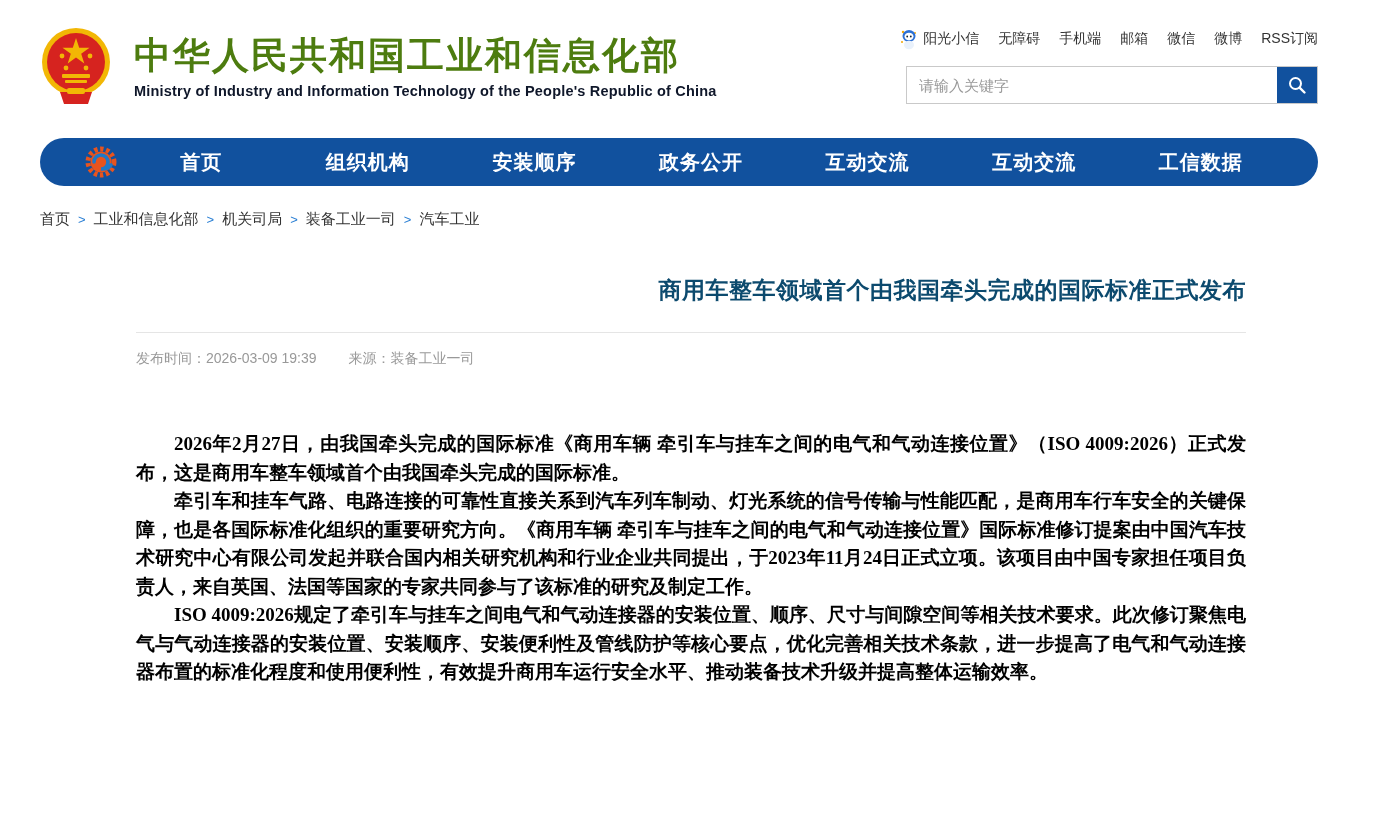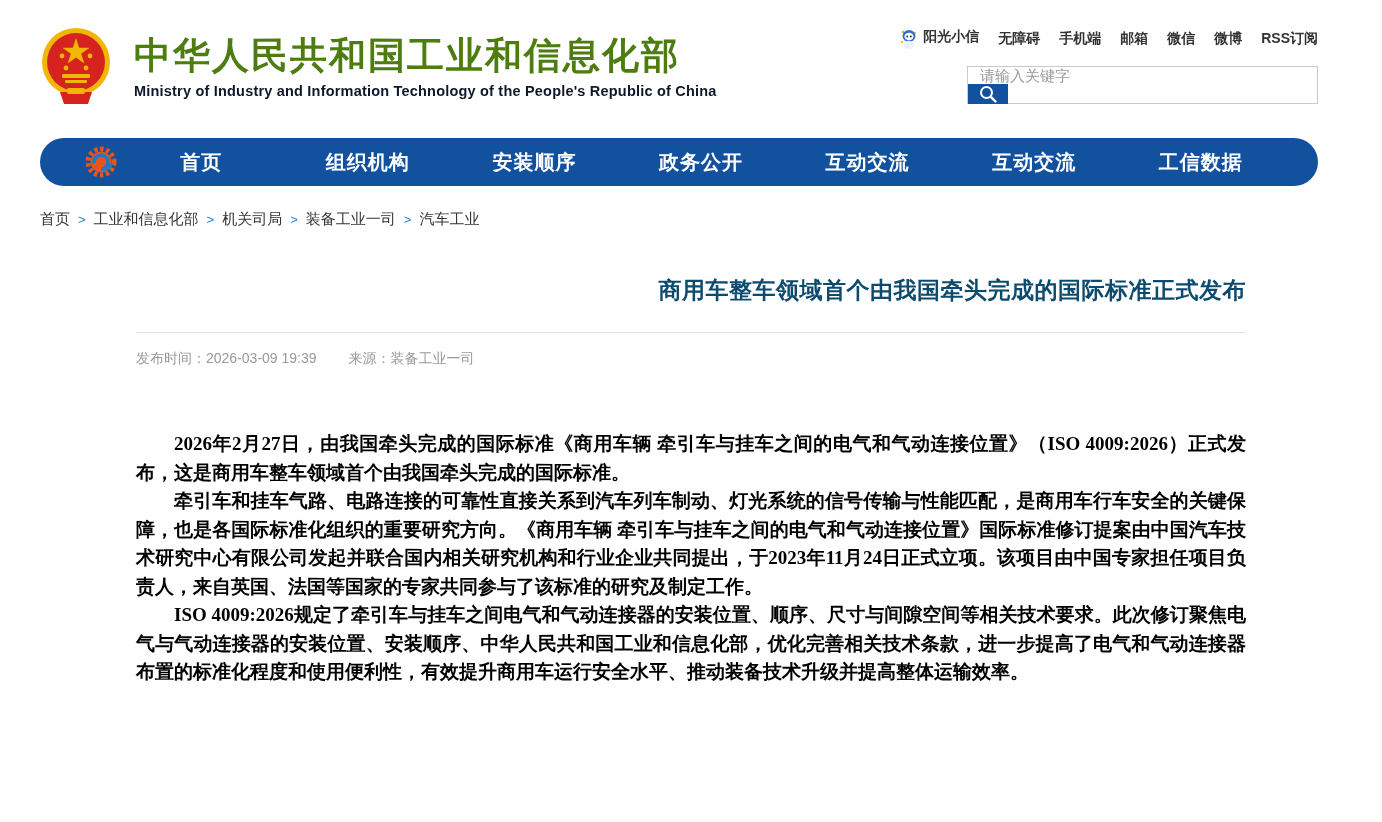--- a/index.html
+++ b/index.html
@@ -47,9 +47,9 @@
     color: #333;
     text-decoration: none;
     display: flex;
+    align-items: center;
     gap: 4px;
     cursor: pointer;
-    font-weight: bold;
   }
   .mascot { width: 20px; height: 22px; }
   .searchbar {

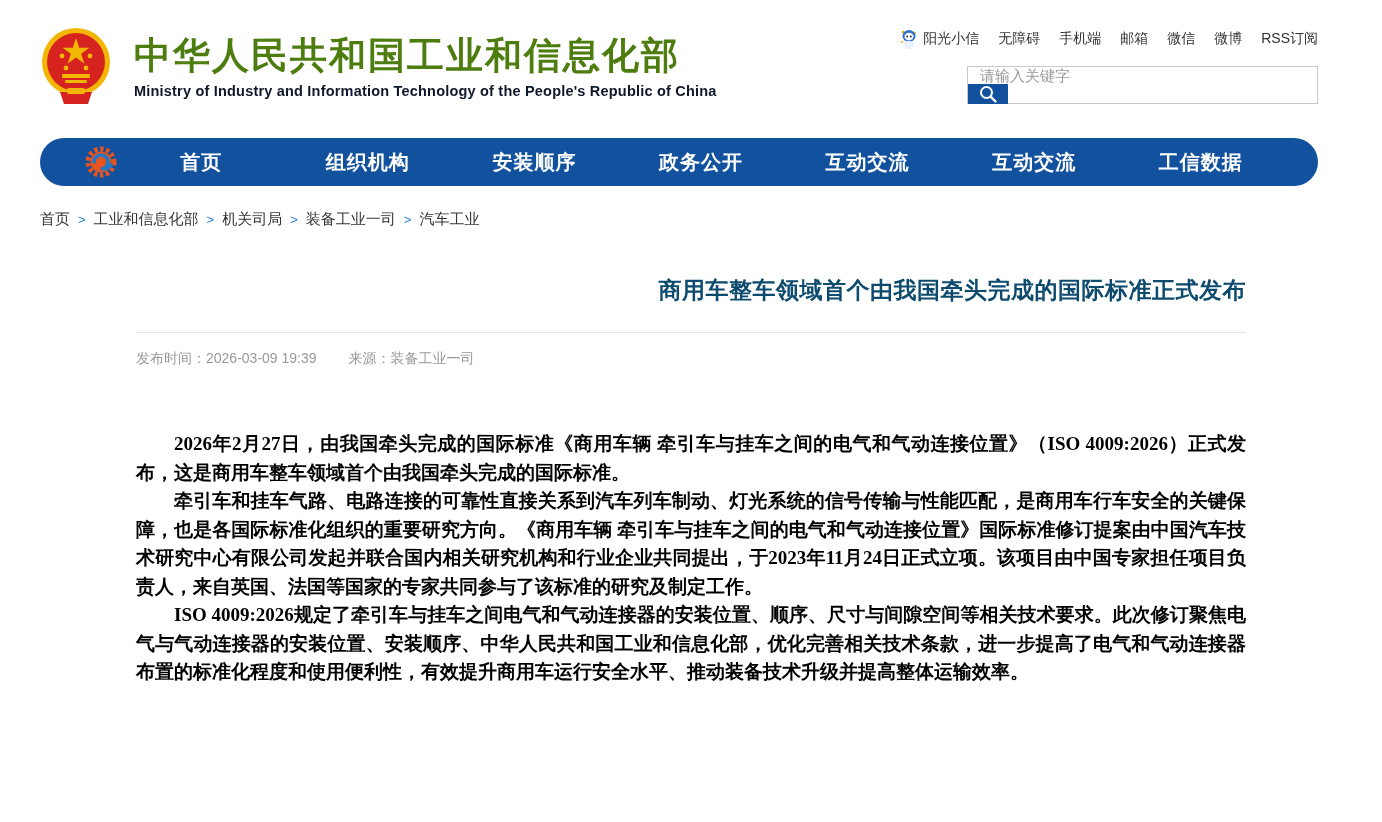--- a/index.html
+++ b/index.html
@@ -55,10 +55,9 @@
   .searchbar {
     margin-top: 16px;
     display: flex;
-    width: 351px;
+    width: 412px;
     height: 38px;
     border: 1px solid #c9c9c9;
-    flex-direction: column;
   }
   .searchbar input {
     flex: 1;

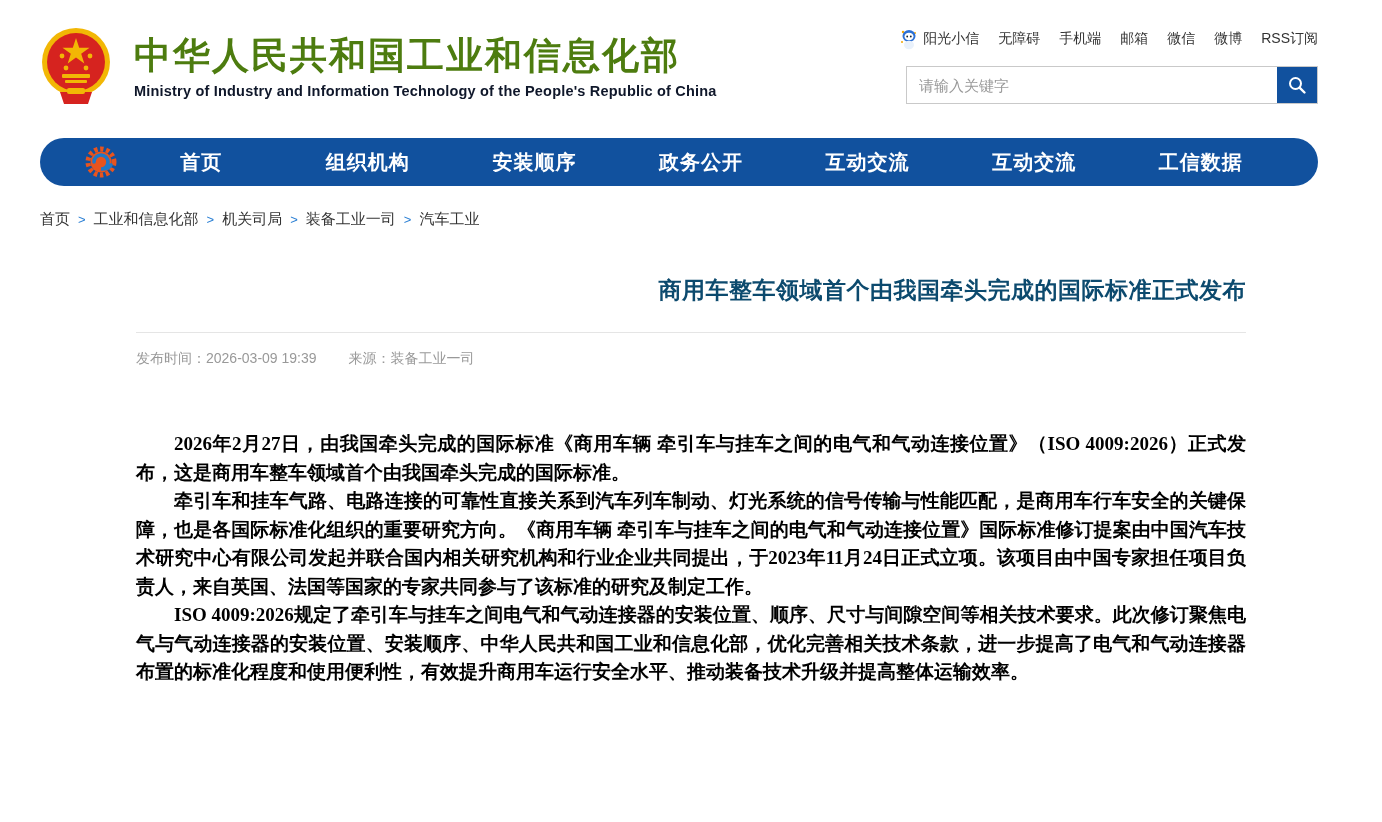--- a/index.html
+++ b/index.html
@@ -234,7 +234,7 @@
   <div class="body-text">
     <p>2026年2月27日，由我国牵头完成的国际标准《商用车辆 牵引车与挂车之间的电气和气动连接位置》（ISO 4009:2026）正式发布，这是商用车整车领域首个由我国牵头完成的国际标准。</p>
     <p>牵引车和挂车气路、电路连接的可靠性直接关系到汽车列车制动、灯光系统的信号传输与性能匹配，是商用车行车安全的关键保障，也是各国际标准化组织的重要研究方向。《商用车辆 牵引车与挂车之间的电气和气动连接位置》国际标准修订提案由中国汽车技术研究中心有限公司发起并联合国内相关研究机构和行业企业共同提出，于2023年11月24日正式立项。该项目由中国专家担任项目负责人，来自英国、法国等国家的专家共同参与了该标准的研究及制定工作。</p>
-    <p>ISO 4009:2026规定了牵引车与挂车之间电气和气动连接器的安装位置、顺序、尺寸与间隙空间等相关技术要求。此次修订聚焦电气与气动连接器的安装位置、安装顺序、中华人民共和国工业和信息化部，优化完善相关技术条款，进一步提高了电气和气动连接器布置的标准化程度和使用便利性，有效提升商用车运行安全水平、推动装备技术升级并提高整体运输效率。</p>
+    <p>ISO 4009:2026规定了牵引车与挂车之间电气和气动连接器的安装位置、顺序、尺寸与间隙空间等相关技术要求。此次修订聚焦电气与气动连接器的安装位置、安装顺序、安装便利性及管线防护等核心要点，优化完善相关技术条款，进一步提高了电气和气动连接器布置的标准化程度和使用便利性，有效提升商用车运行安全水平、推动装备技术升级并提高整体运输效率。</p>
   </div>
 </div>
 

